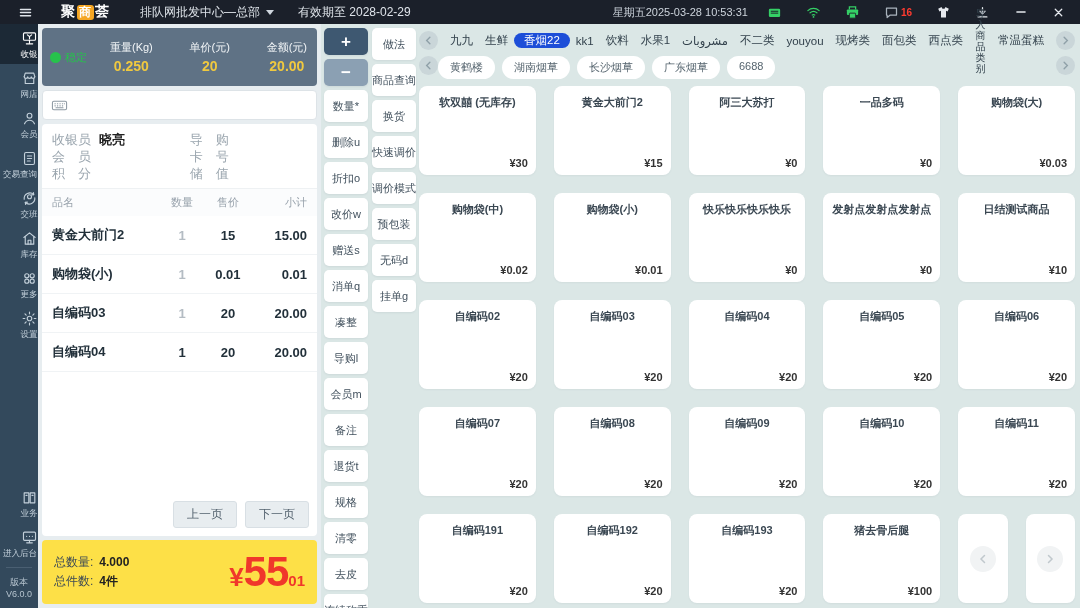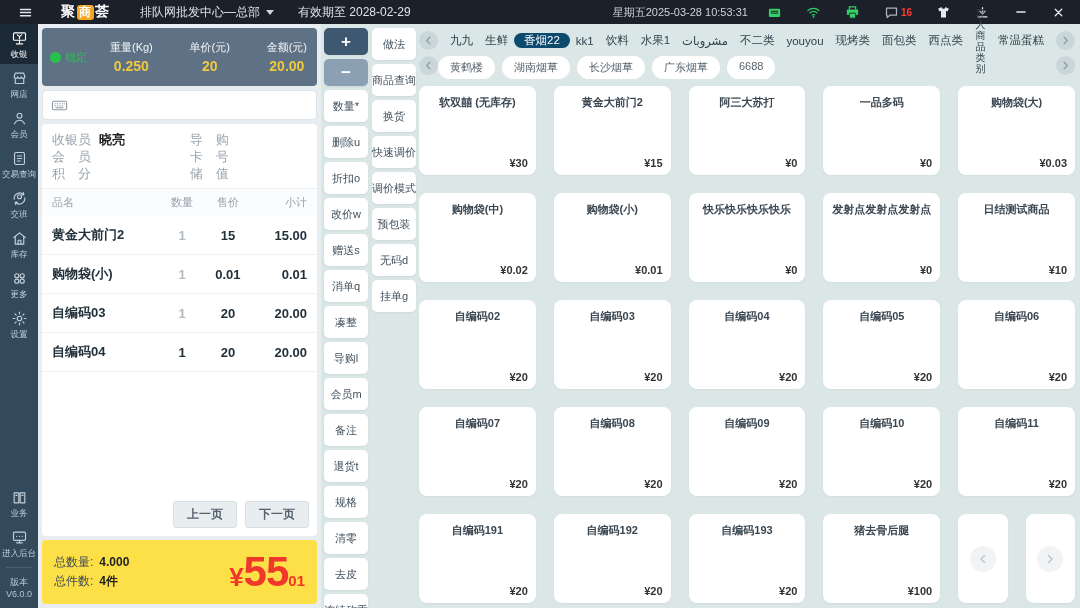--- a/index.html
+++ b/index.html
@@ -96,7 +96,7 @@
     display:flex; align-items:center; justify-content:center; cursor:pointer; }
   .tabs { flex:1; display:flex; align-items:center; justify-content:space-between; min-width:0; }
   .tab { font-size:11.5px; color:#33424d; white-space:nowrap; padding:3px 6px; cursor:pointer; }
-  .tab.active { background:#0c4a6e; color:#fff; border-radius:20px; padding:0 10px; }
+  .tab.active { background:#1d4ed8; color:#fff; border-radius:20px; padding:0 10px; }
   .tab.wrap { white-space:pre-line; font-size:10px; line-height:11px; text-align:center; padding:0 2px; }
   .subtabs-row { flex:none; height:25px; display:flex; align-items:flex-start; margin-top:2px; }
   .subtab { background:#fff; border-radius:20px; font-size:11px; color:#55646e; padding:4px 12px; cursor:pointer; white-space:nowrap; }

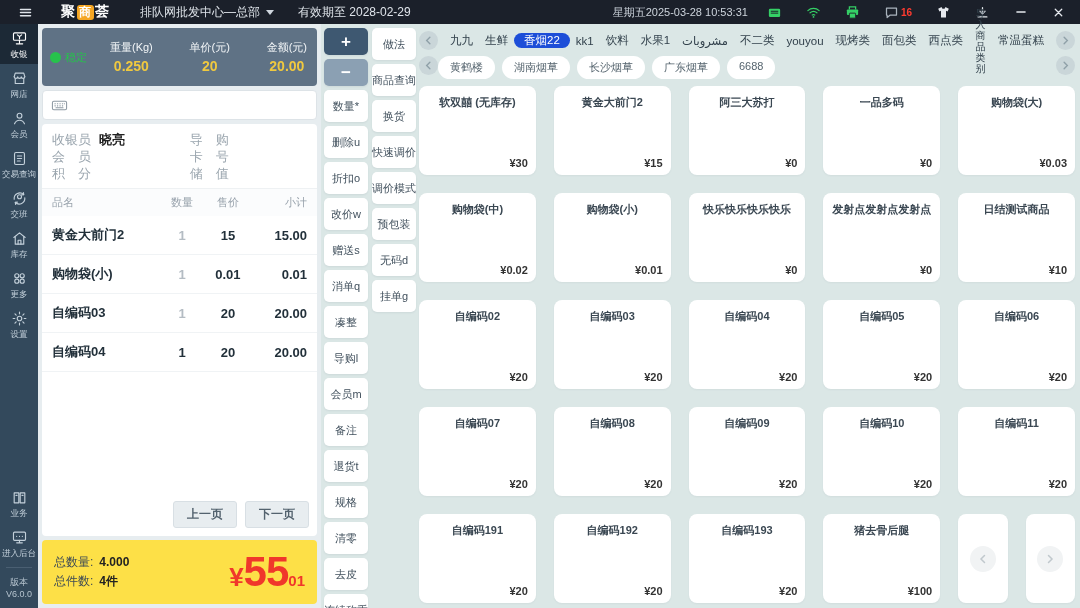--- a/index.html
+++ b/index.html
@@ -28,7 +28,7 @@
 
   
   .sidebar { width:38px; flex:none; background:#33495c; display:flex; flex-direction:column; color:#c3d0da; }
-  .side-item { padding:6px 0 5px; display:flex; flex-direction:column; align-items:center; gap:2px; cursor:pointer; }
+  .side-item { padding:6px 0 5px; display:flex; flex-direction:column; align-items:flex-end; gap:2px; cursor:pointer; }
   .side-item .side-label { font-size:9px; line-height:10px; text-align:center; transform:scale(.95); white-space:nowrap; }
   .side-item.active { background:#1c2936; color:#fff; }
   .side-icon svg { display:block; }

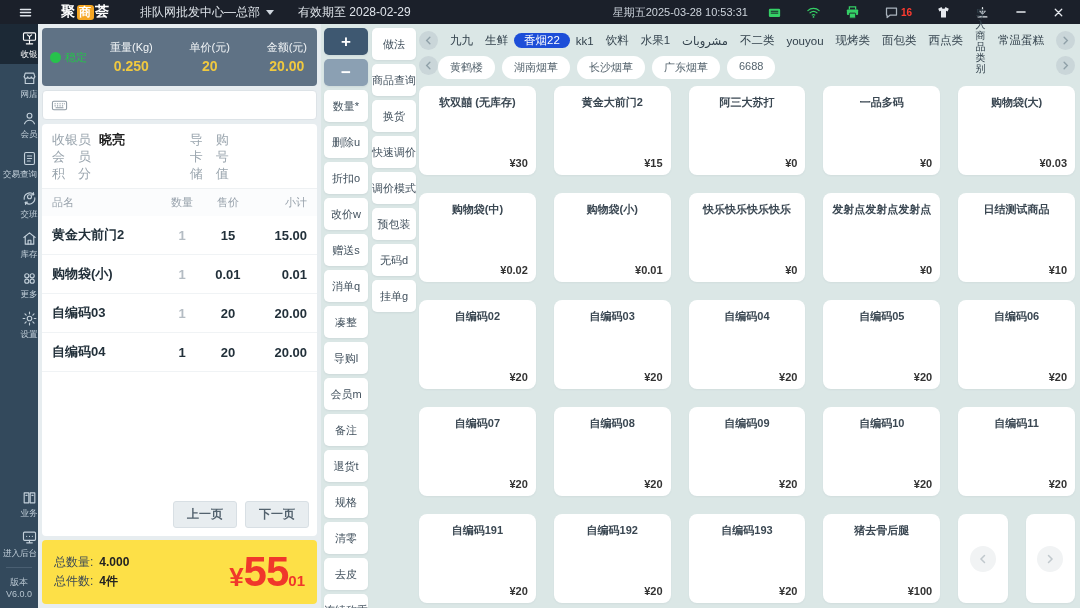--- a/index.html
+++ b/index.html
@@ -69,7 +69,7 @@
   .cart-row.selected .c-qty { color:#22303a; }
   .pager { flex:none; display:flex; justify-content:flex-end; gap:8px; padding:6px 8px 8px; }
   .pager button { background:#e8edf0; border:1px solid #d8dfe4; border-radius:3px; font-size:12px; color:#53626e;
-    padding:4px 13px; cursor:pointer; font-family:inherit;font-weight:bold; }
+    padding:4px 13px; cursor:pointer; font-family:inherit; }
 
   .totals { flex:none; background:#fde047; border-radius:4px; display:flex; align-items:center; padding:10px 12px; height:64px; }
   .totals-left { font-size:12px; color:#3e4b55; line-height:19px; }

